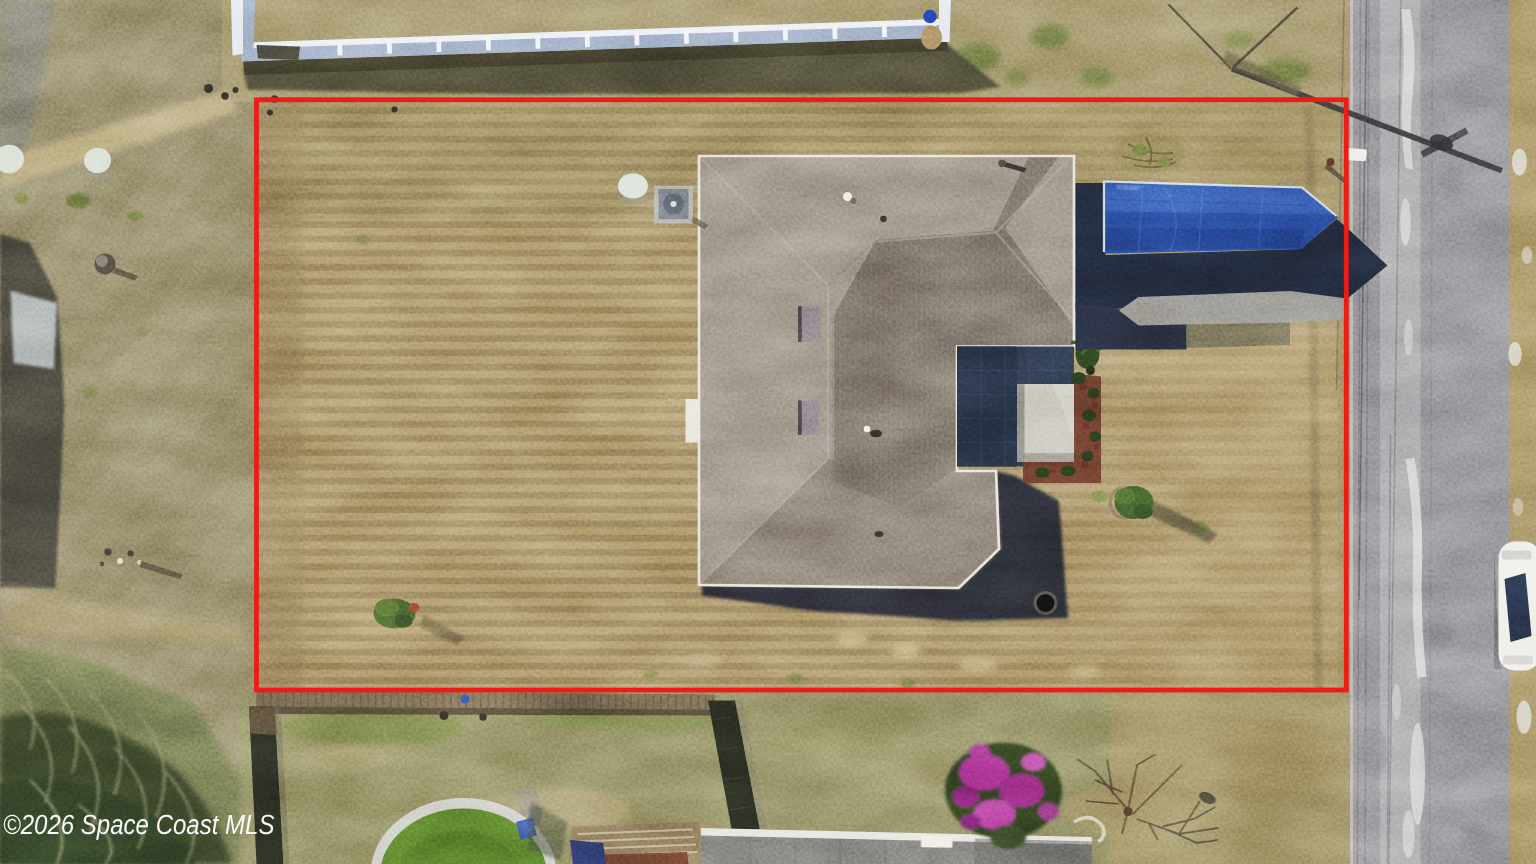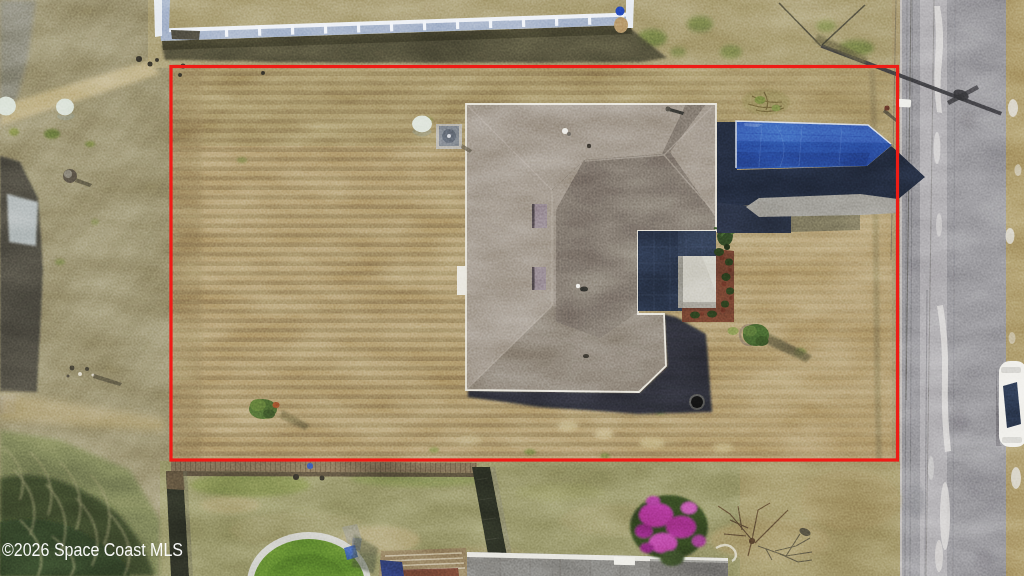--- a/index.html
+++ b/index.html
@@ -3,7 +3,7 @@
 <meta charset="utf-8">
 <style>
 html,body{margin:0;padding:0;background:#888;}
-#stage{position:relative;width:1024px;height:576px;overflow:hidden;font-family:"Liberation Sans",sans-serif;}
+#stage{position:relative;width:1024px;height:576px;overflow:hidden;font-family:"Liberation Sans",sans-serif;font-style:italic;}
 svg{display:block;}
 </style>
 </head>

